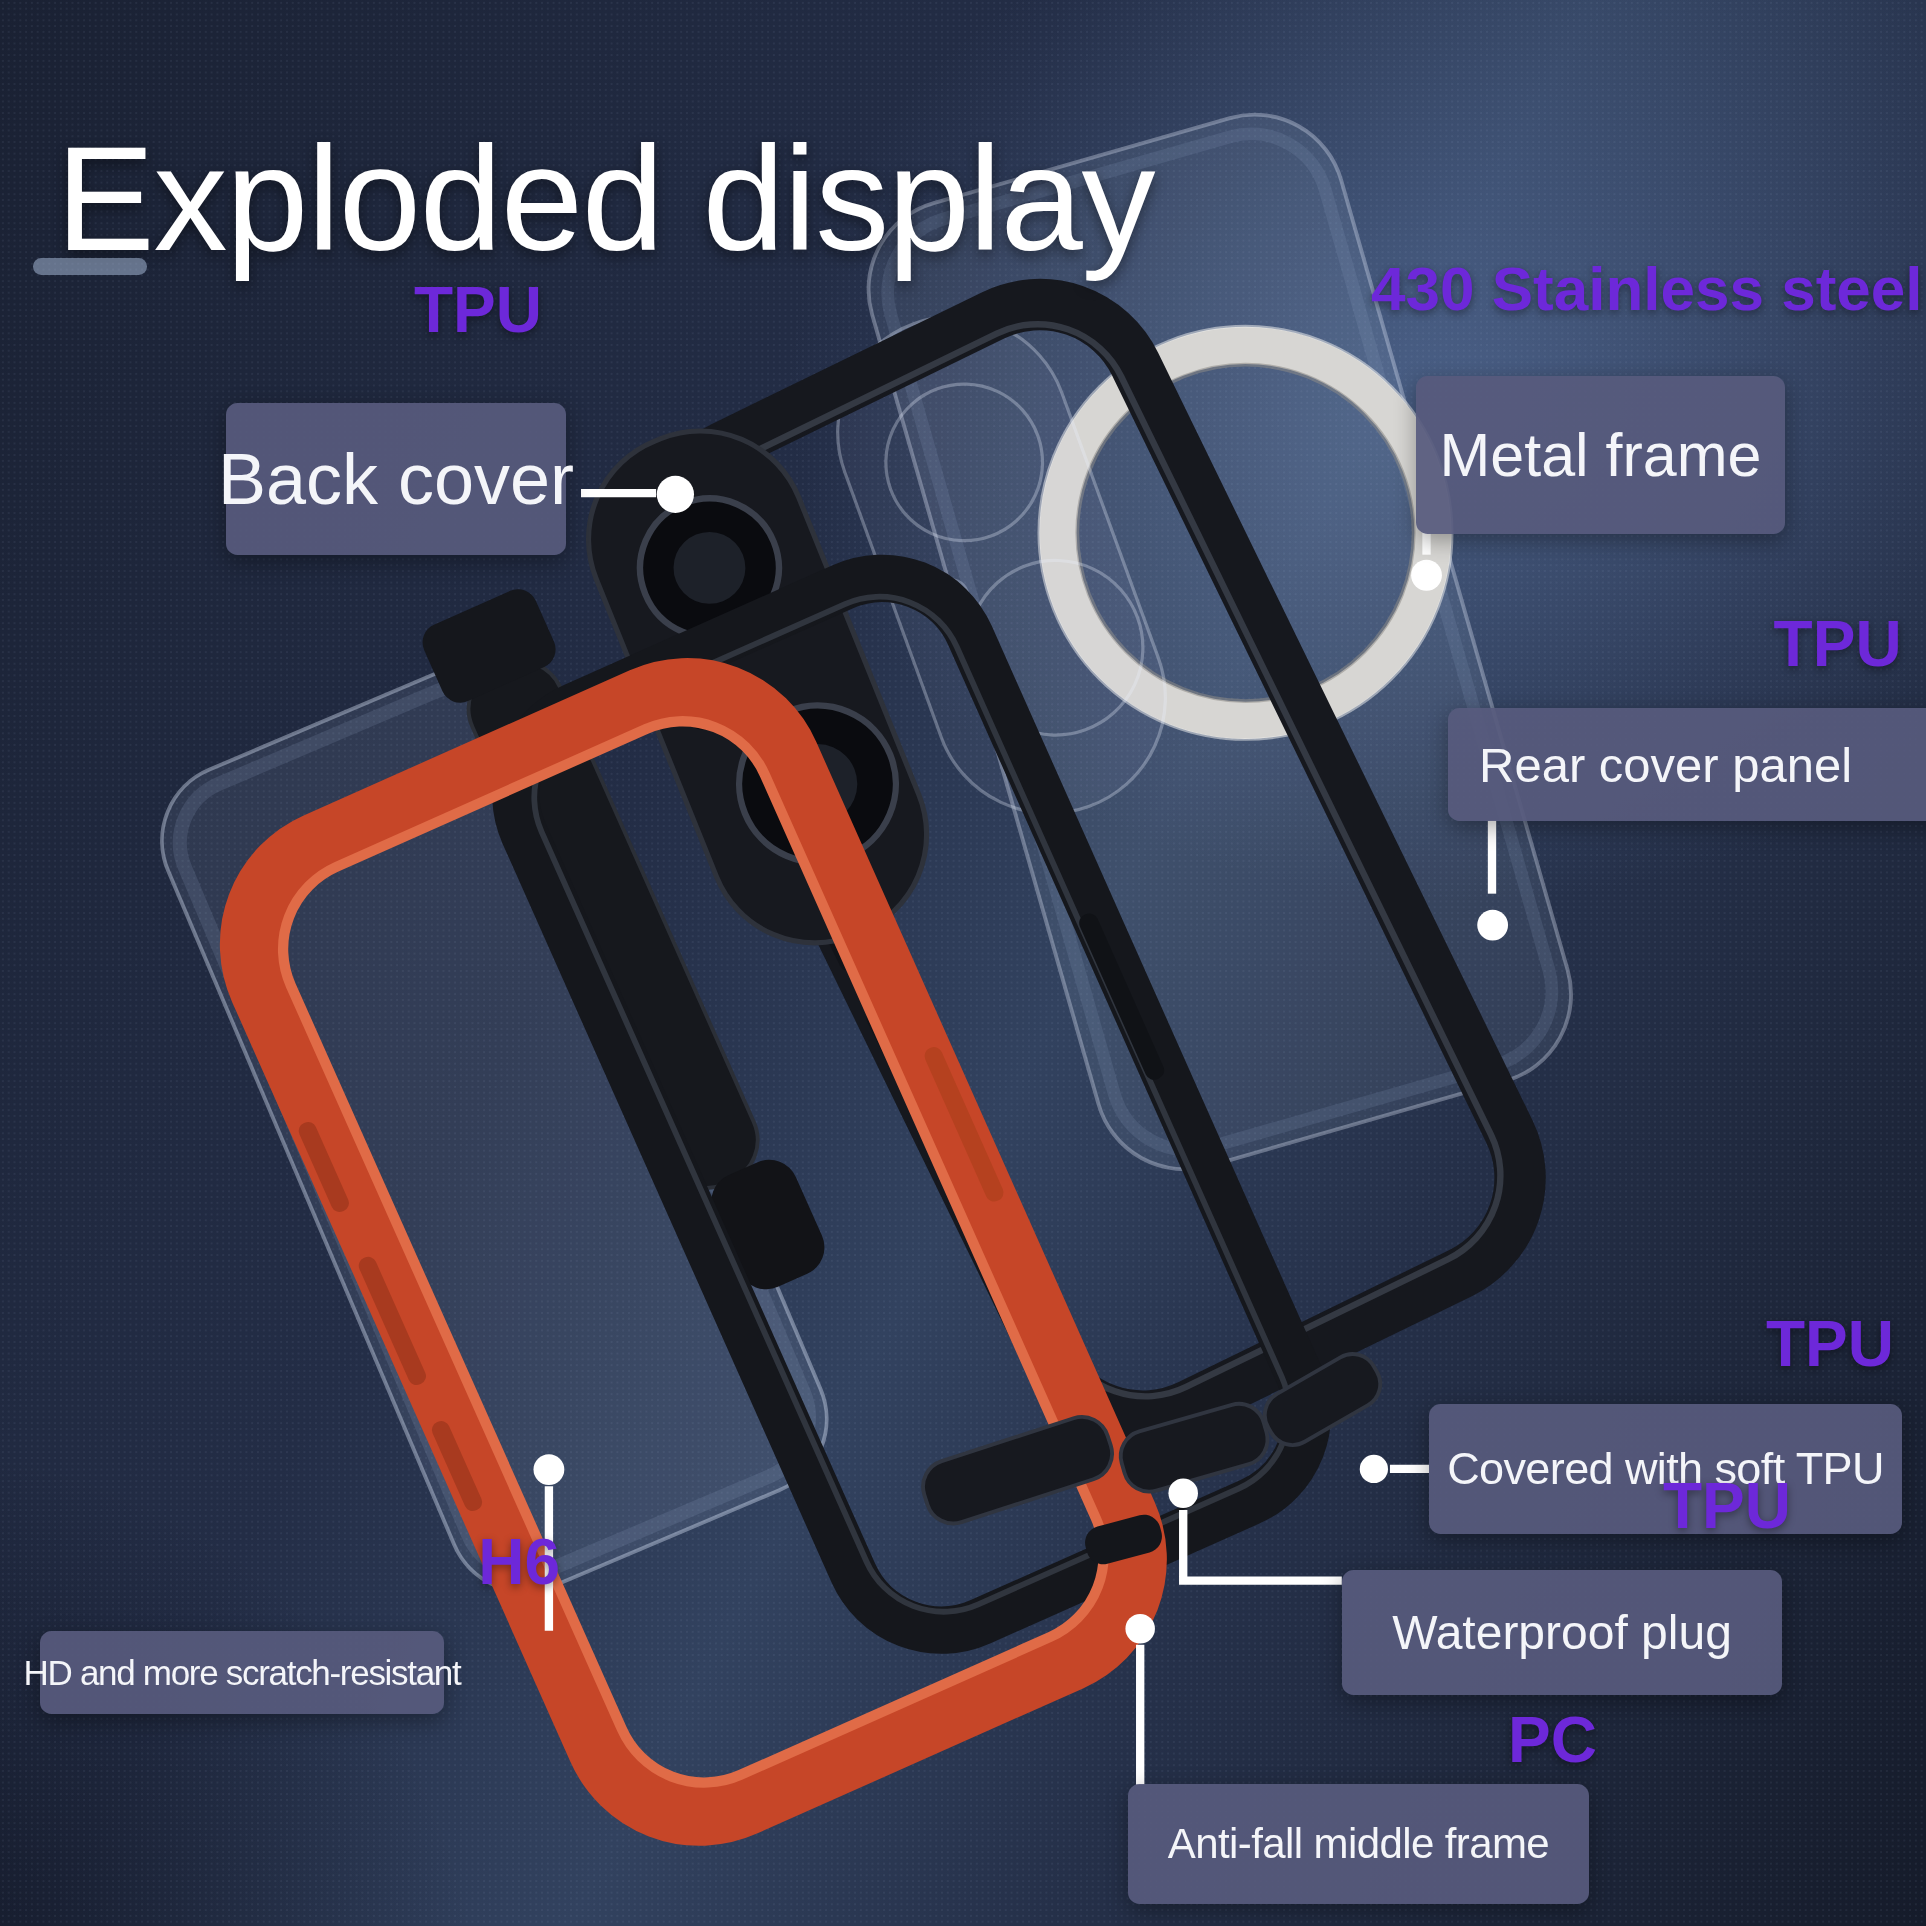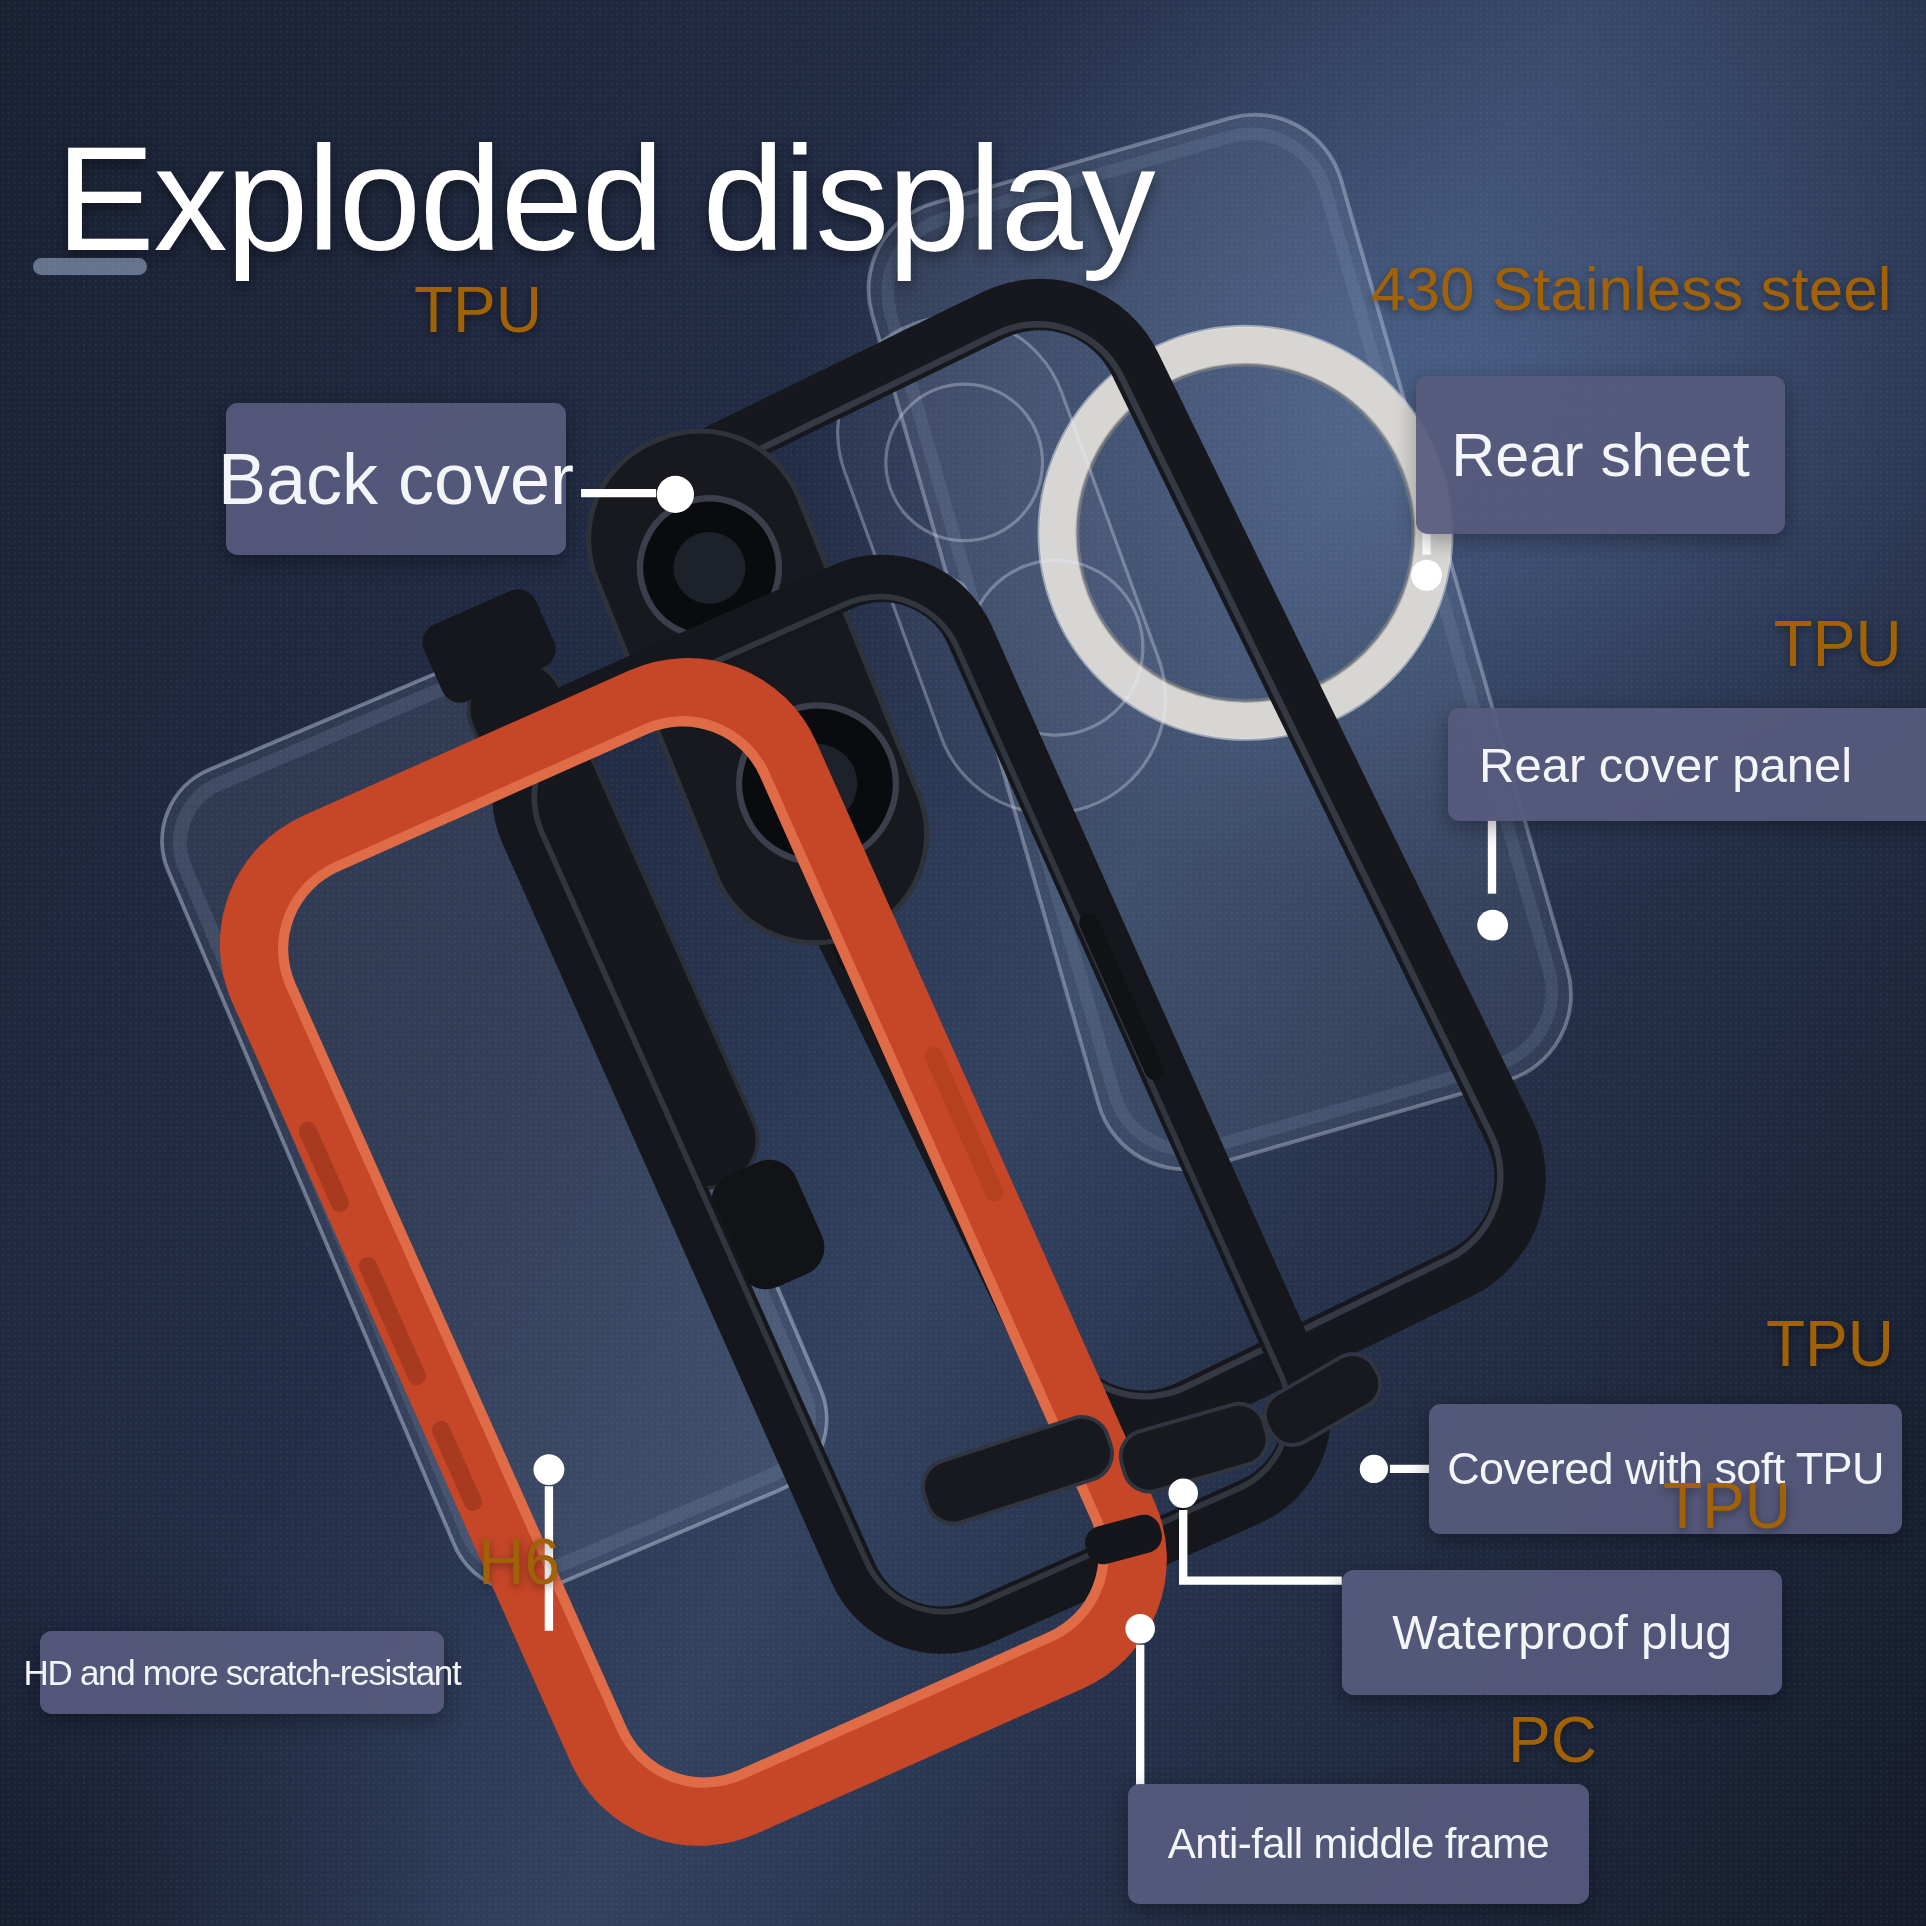--- a/index.html
+++ b/index.html
@@ -27,7 +27,7 @@
     background:rgba(176,196,226,0.5);
   }
   .mat{
-    position:absolute;color:#a16207;font-weight:400;font-size:64px;line-height:1.05;
+    position:absolute;color:#6d28d9;font-weight:700;font-size:64px;line-height:1.05;
     white-space:nowrap;text-shadow:0 2.6px 9px rgba(0,0,0,0.4);
   }
   .badge{

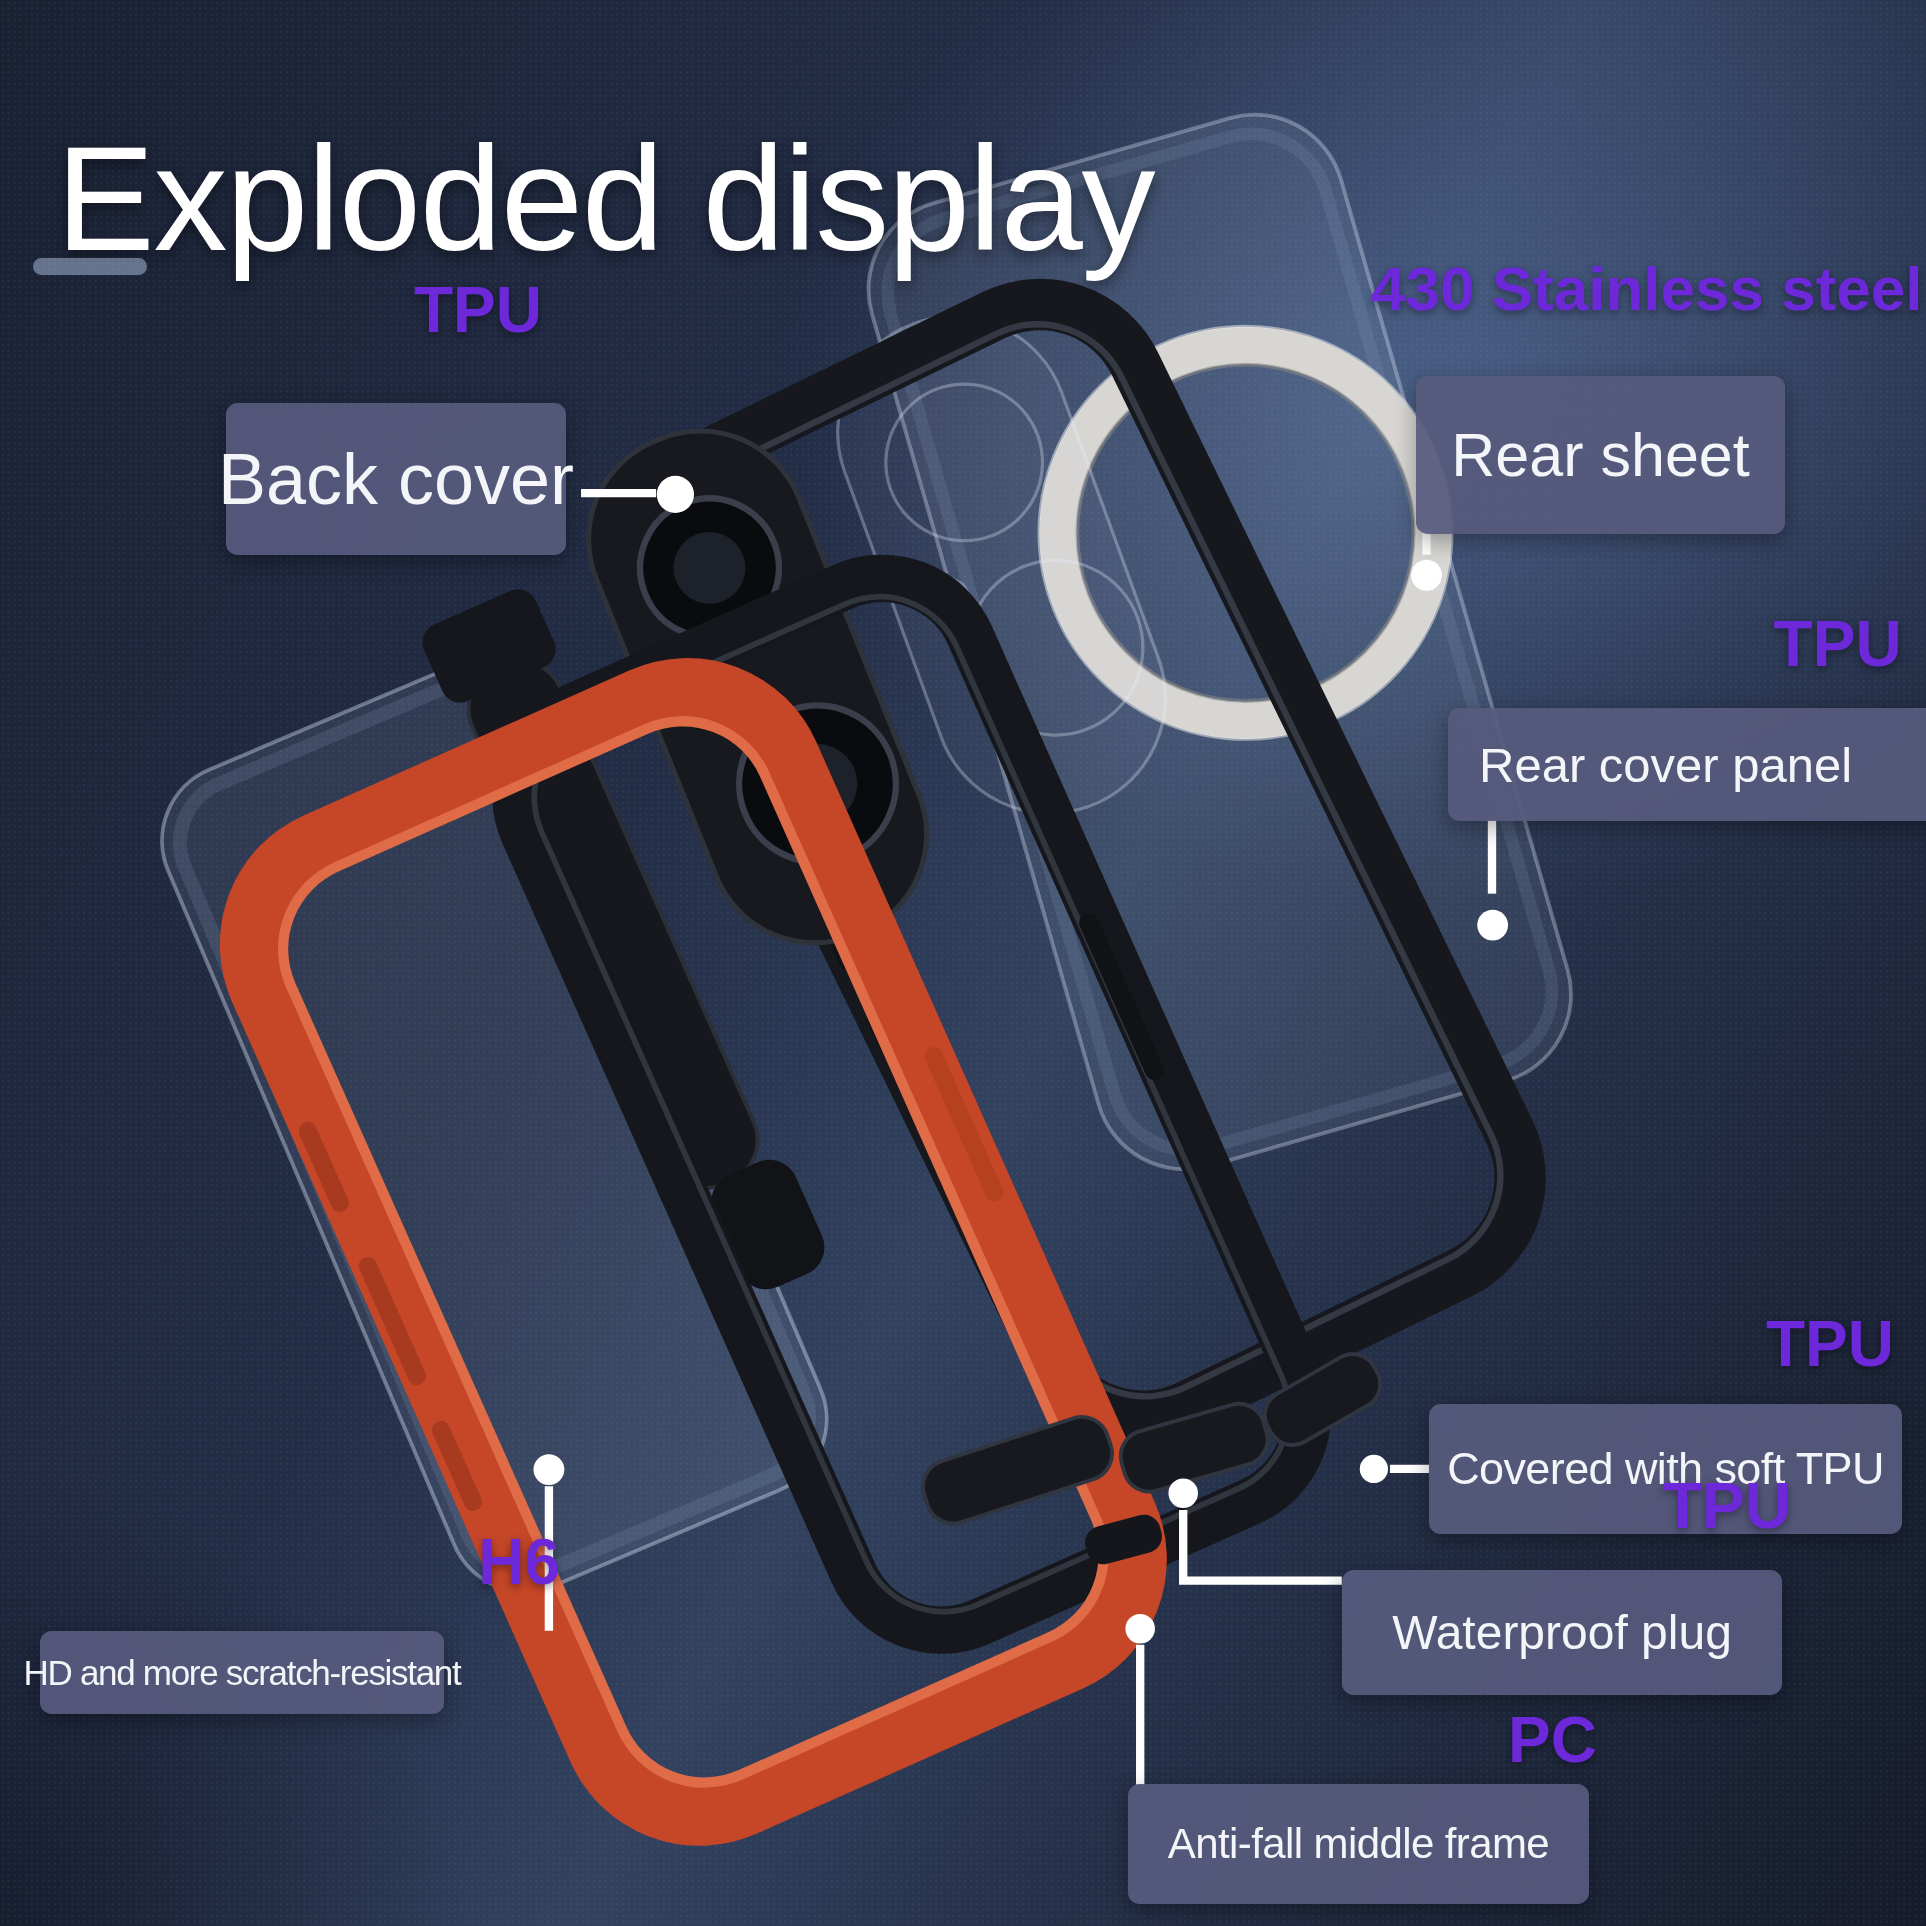--- a/index.html
+++ b/index.html
@@ -147,7 +147,7 @@
 <div class="badge lbl" style="left:226px;top:403px;width:340px;height:152px;font-size:72px;">Back cover</div>
 
 <div class="mat lbl" style="left:1371px;top:256px;font-size:62px;">430 Stainless steel</div>
-<div class="badge lbl" style="left:1416px;top:376px;width:369px;height:158px;font-size:61px;">Rear sheet</div>
+<div class="badge lbl" style="left:1416px;top:376px;width:369px;height:158px;font-size:61px;">Metal frame</div>
 
 <div class="mat lbl" style="right:24.4px;top:611px;">TPU</div>
 <div class="badge lbl" style="left:1448px;top:708px;width:488px;height:113px;font-size:49px;justify-content:flex-start;padding-left:31px;">Rear cover panel</div>

